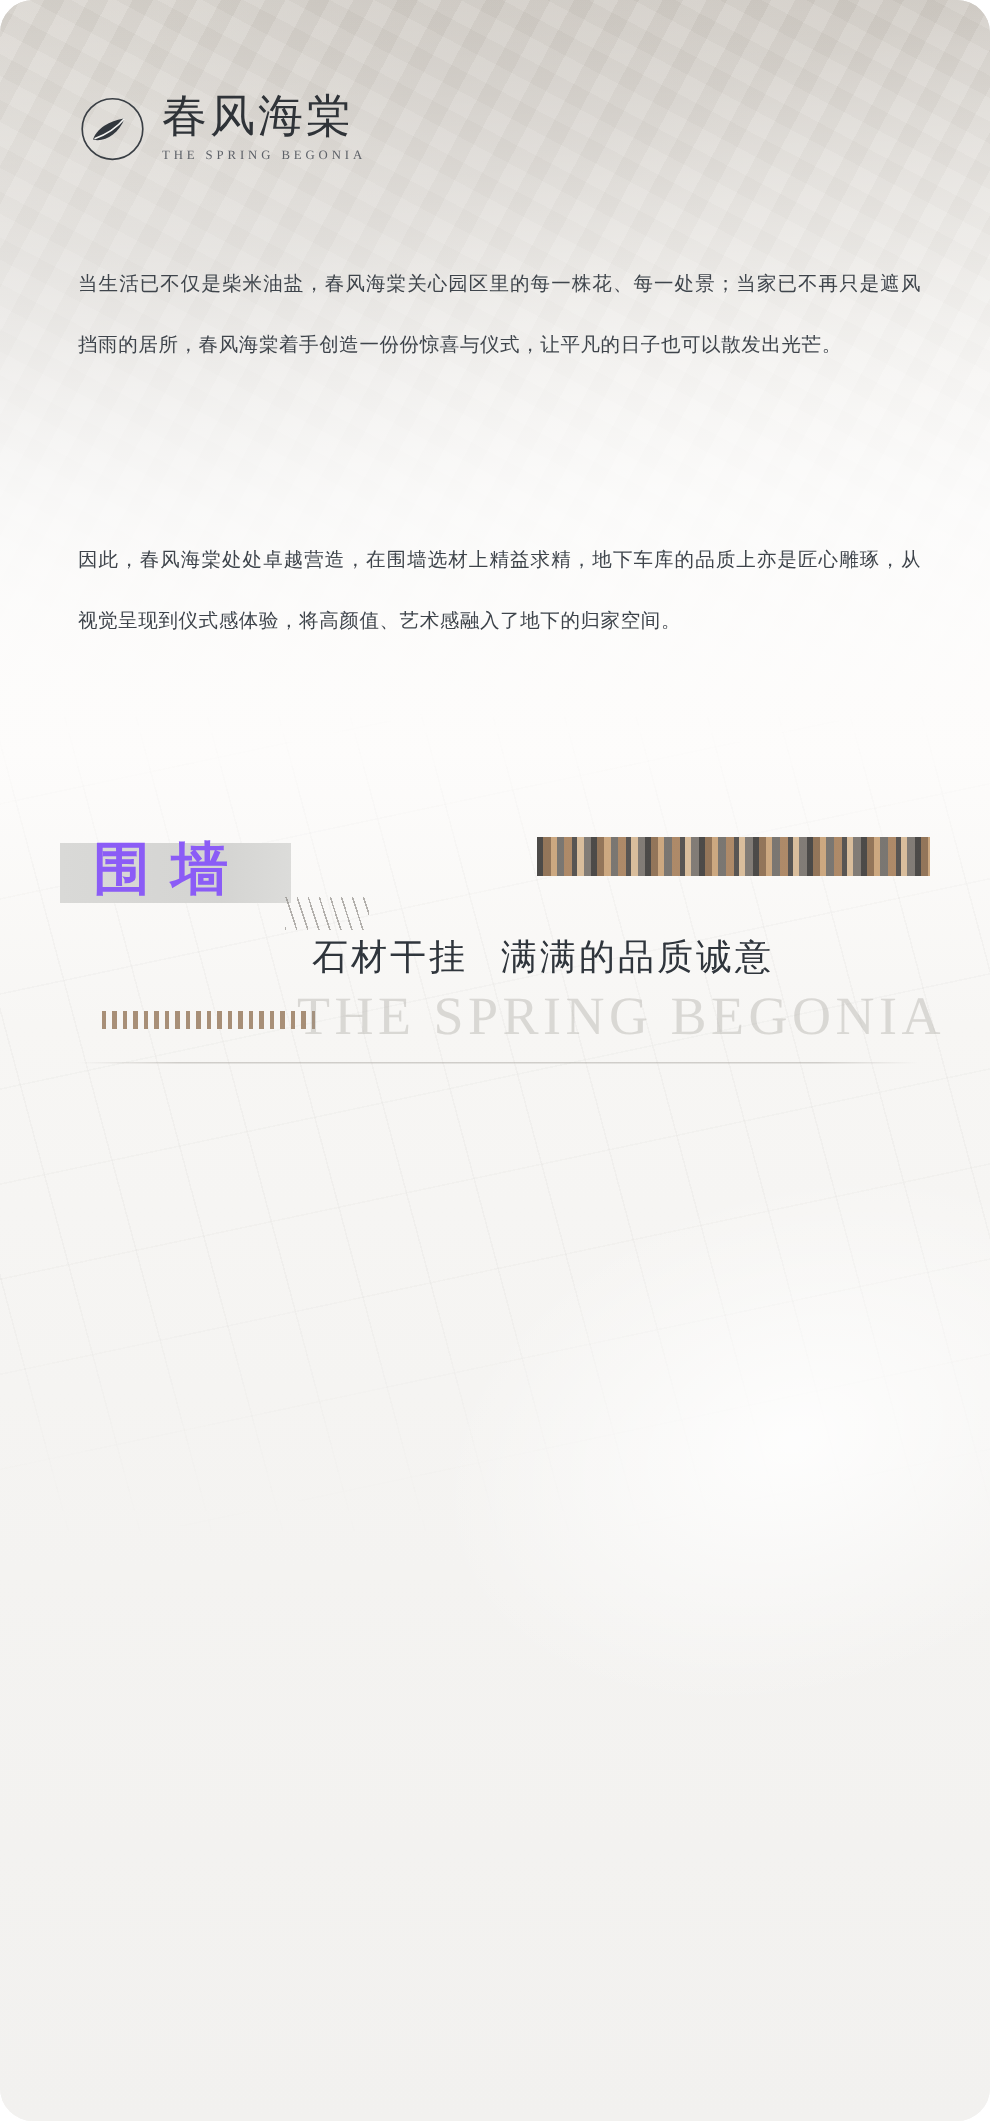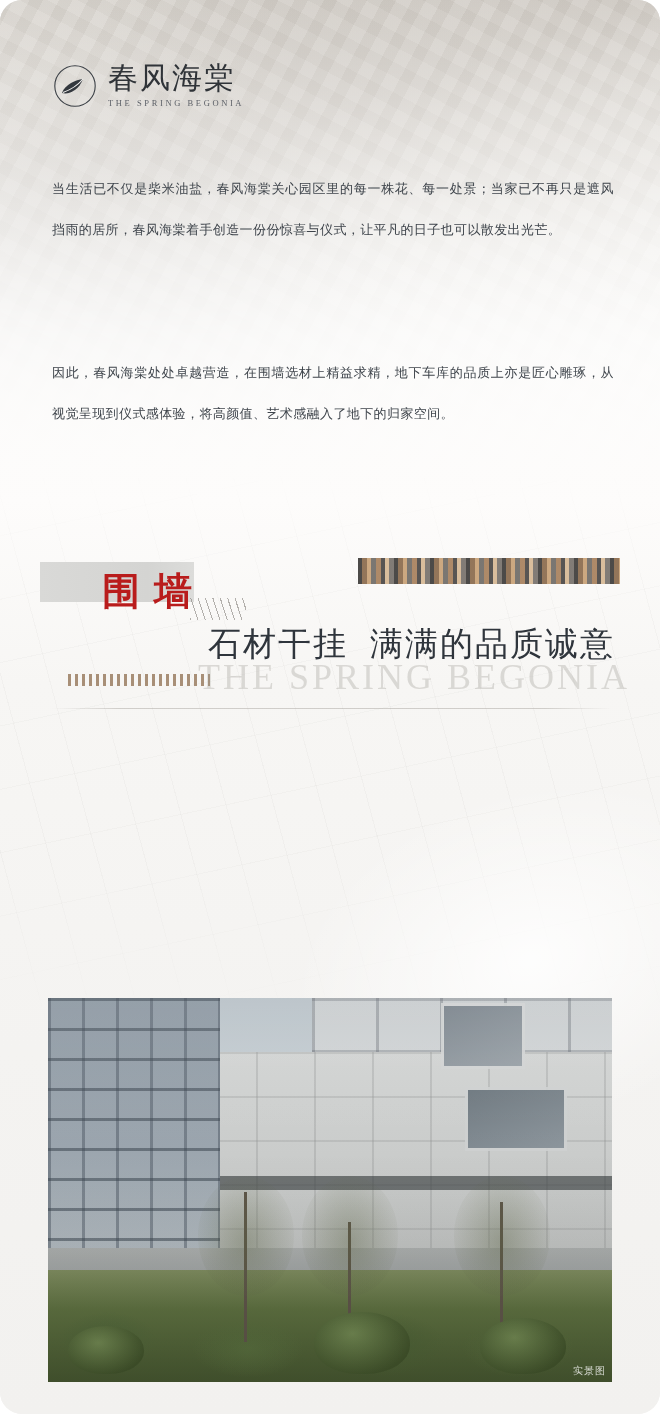--- a/index.html
+++ b/index.html
@@ -133,13 +133,12 @@
   }
   .sec-title {
     position: absolute;
-    left: 62px; top: 18px;
+    left: 62px; top: 6px;
     font-family: "Liberation Serif", serif;
     font-size: 38px;
     font-weight: 700;
     letter-spacing: 14px;
-    color: #b91c1c;
-    margin-left: 40px;
+    color: #8b5cf6;
   }
   .sec-stripes {
     position: absolute;

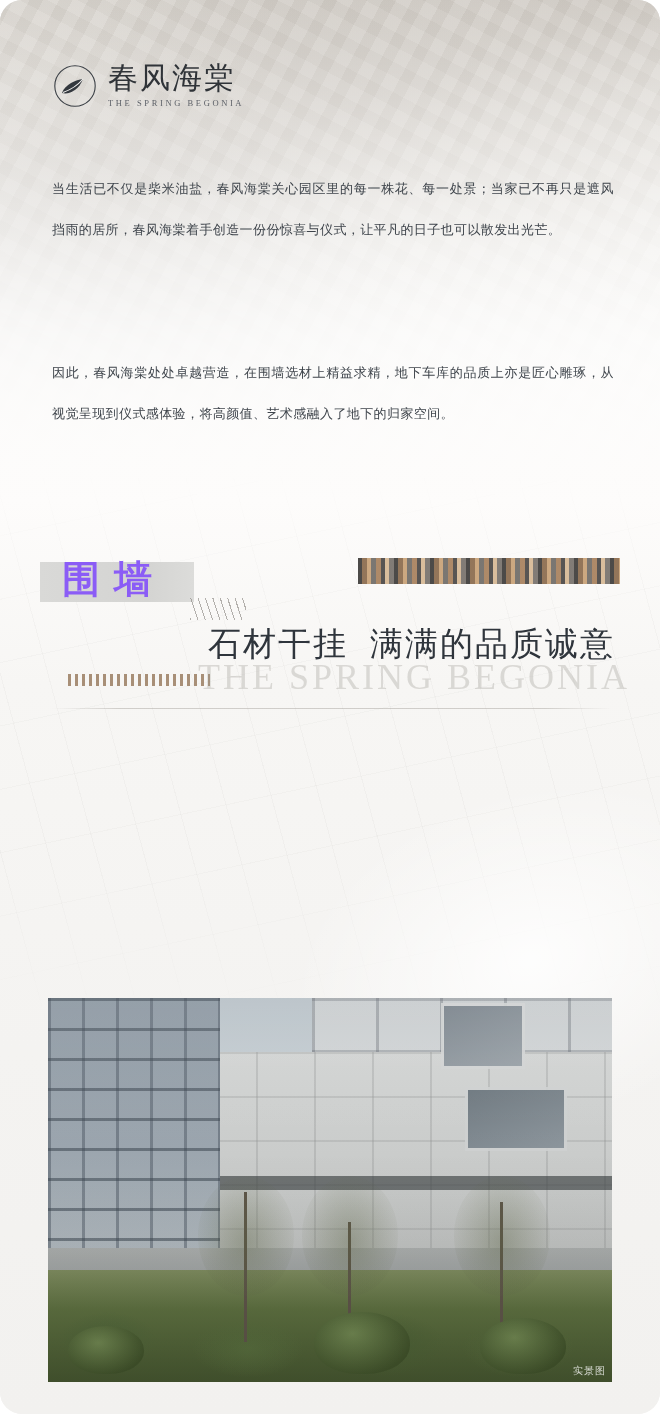--- a/index.html
+++ b/index.html
@@ -166,7 +166,7 @@
     position: absolute;
     left: 208px; top: 74px;
     font-family: "Liberation Sans", sans-serif;
-    font-size: 33px;
+    font-size: 24px;
     letter-spacing: 2px;
     color: #2f353c;
     white-space: nowrap;

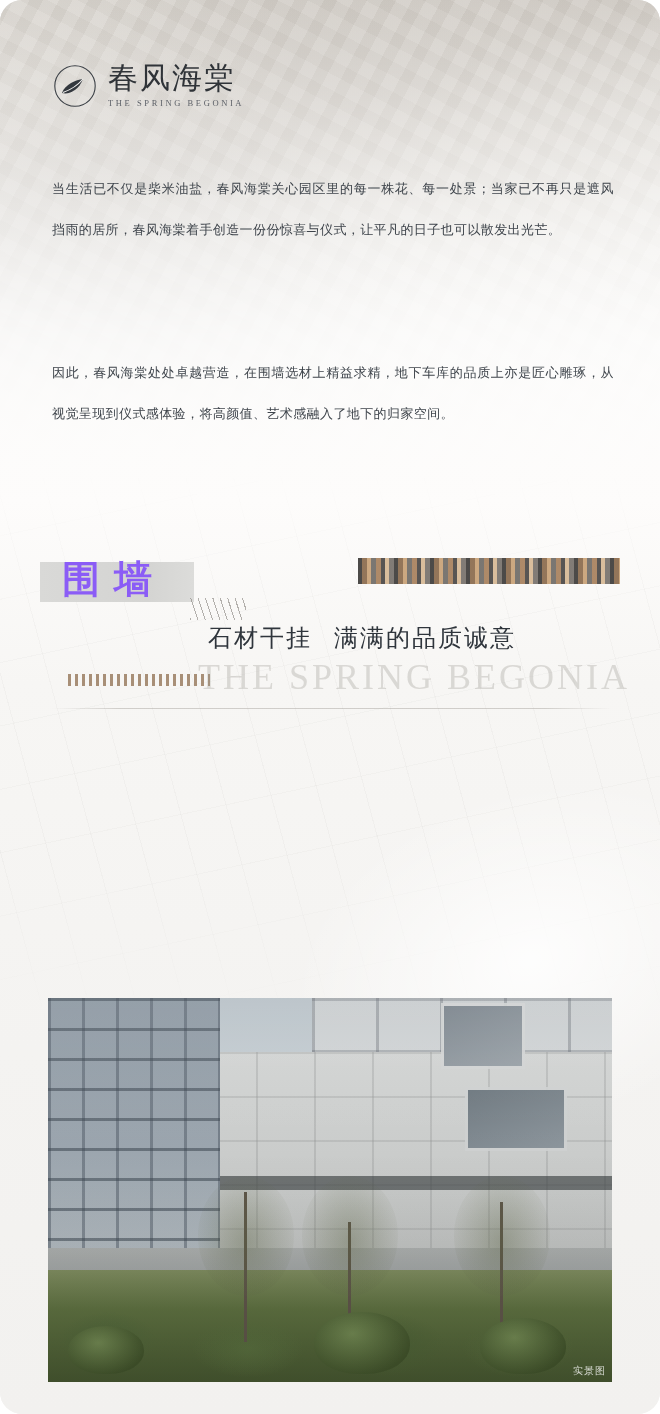--- a/index.html
+++ b/index.html
@@ -359,25 +359,6 @@
   </div>
 
 
-  <div class="photo">
-    <div class="ph-sky"></div>
-    <div class="ph-building-right"></div>
-    <div class="ph-wall"></div>
-    <div class="ph-wall-dark-band"></div>
-    <div class="ph-building-left"></div>
-    <div class="ph-window-a"></div>
-    <div class="ph-window-b"></div>
-    <div class="ph-wall-base"></div>
-    <div class="ph-hedge"></div>
-    <div class="ph-tree t1"></div>
-    <div class="ph-tree t2"></div>
-    <div class="ph-tree t3"></div>
-    <div class="ph-shrub s3"></div>
-    <div class="ph-shrub s1"></div>
-    <div class="ph-shrub s2"></div>
-    <div class="ph-grade"></div>
-    <div class="ph-watermark">实景图</div>
-  </div>
 
 </div>
 

